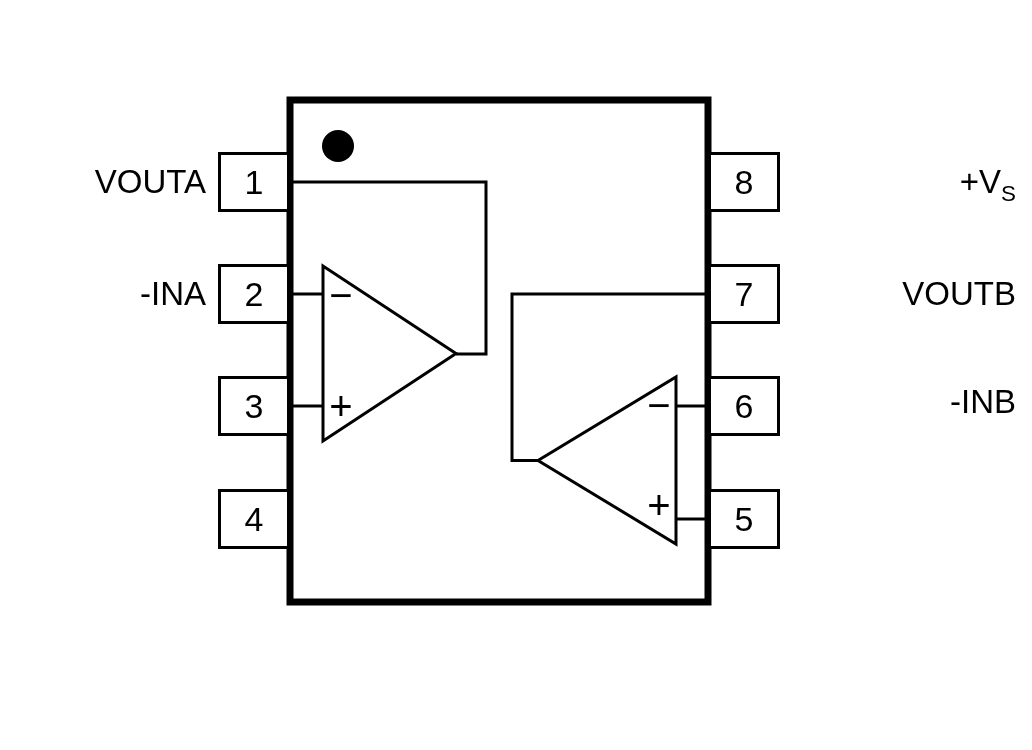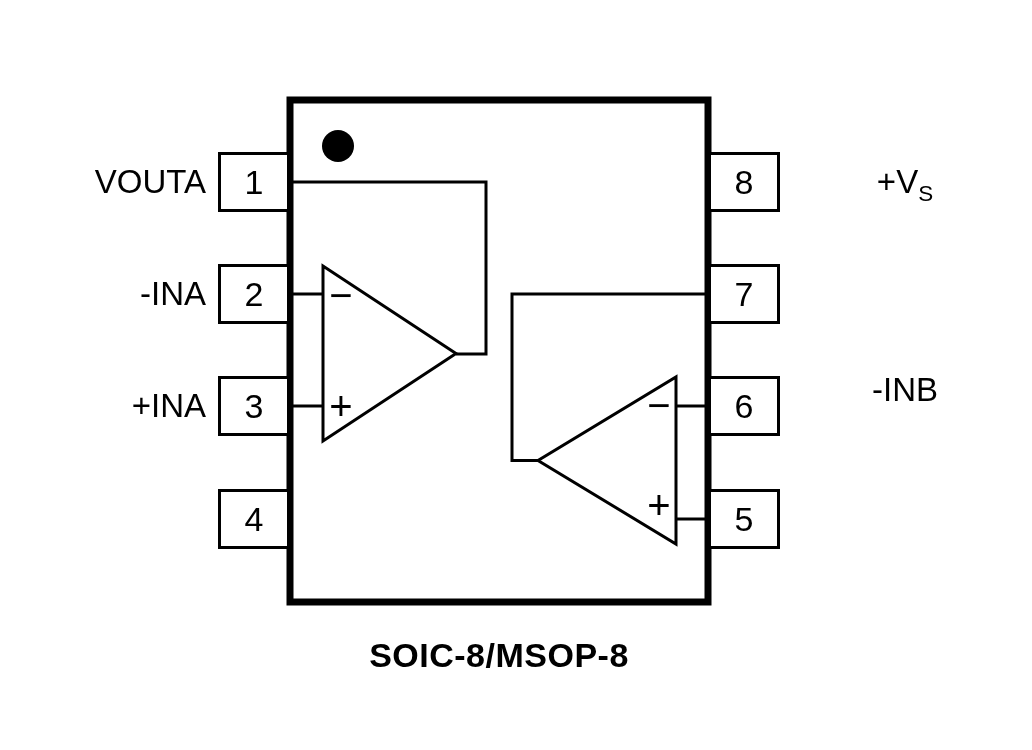--- a/index.html
+++ b/index.html
@@ -57,7 +57,7 @@
   .pin-label.right {
     left: 794px;
     width: 222px;
-    text-align: center;
+    text-align: right;
   }
   .pin-label sub {
     font-size: 0.68em;

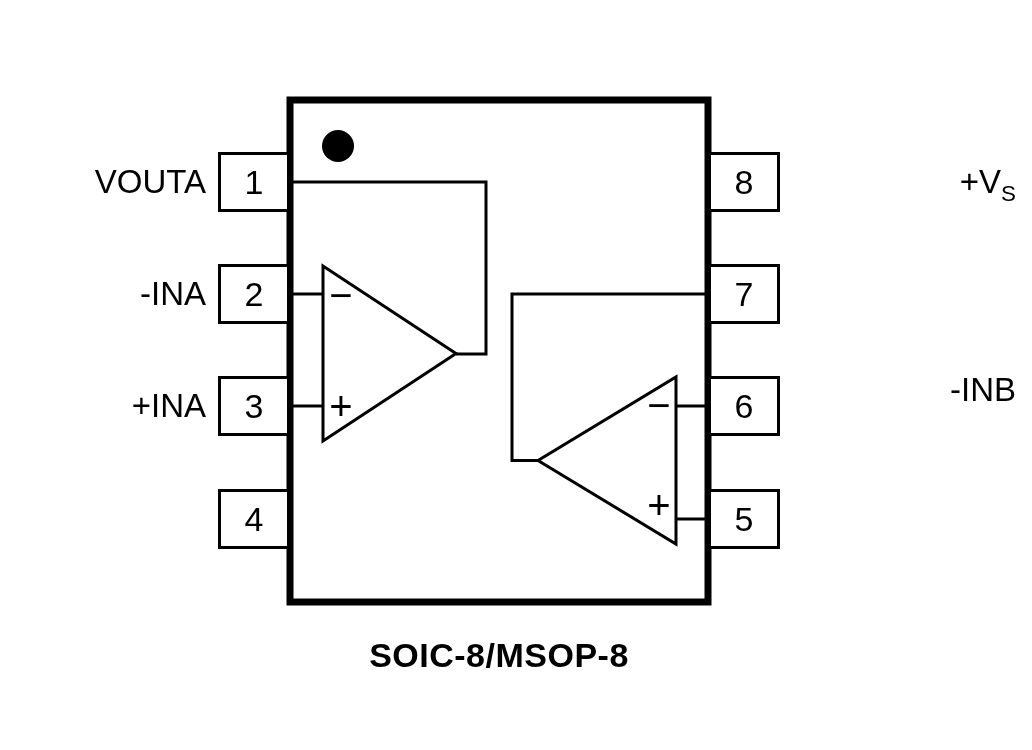--- a/index.html
+++ b/index.html
@@ -142,6 +142,9 @@
   <div class="pin-label right" style="top:152px">
     <span>+V</span><sub>S</sub>
   </div>
+  <div class="pin-label right" style="top:264px">
+    <span>VOUTB</span><sub></sub>
+  </div>
   <div class="pin-label right" style="top:360px">
     <span>-INB</span><sub></sub>
   </div>

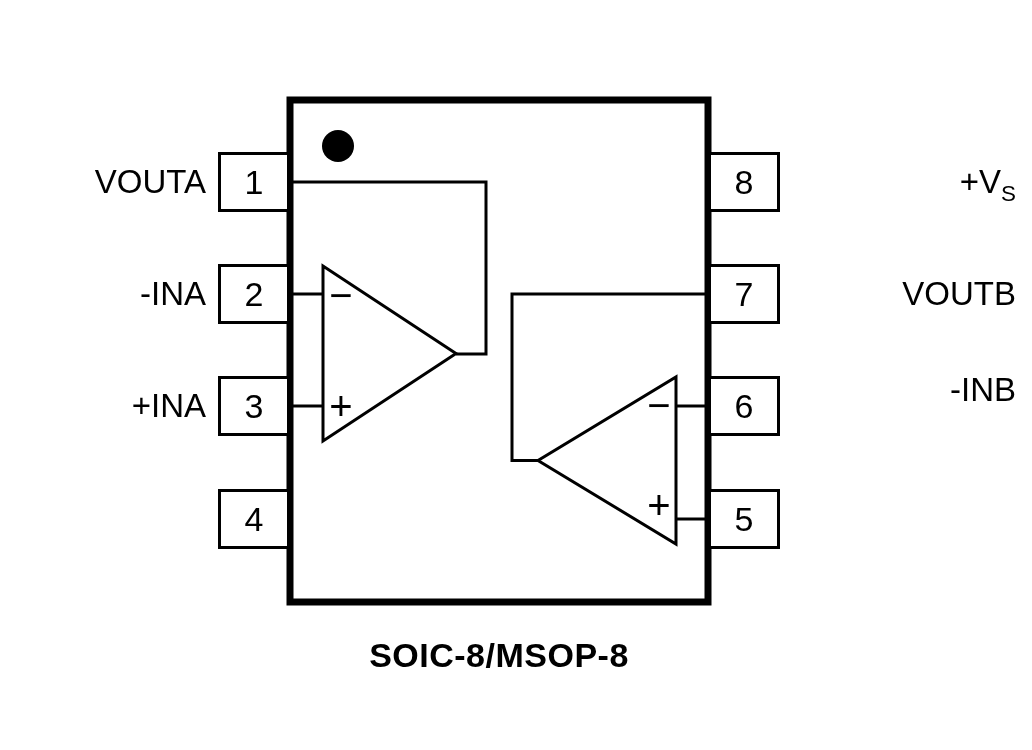--- a/index.html
+++ b/index.html
@@ -135,9 +135,6 @@
   <div class="pin-label left" style="top:264px">
     <span>-INA</span><sub></sub>
   </div>
-  <div class="pin-label left" style="top:376px">
-    <span>+INA</span><sub></sub>
-  </div>
 
   <div class="pin-label right" style="top:152px">
     <span>+V</span><sub>S</sub>

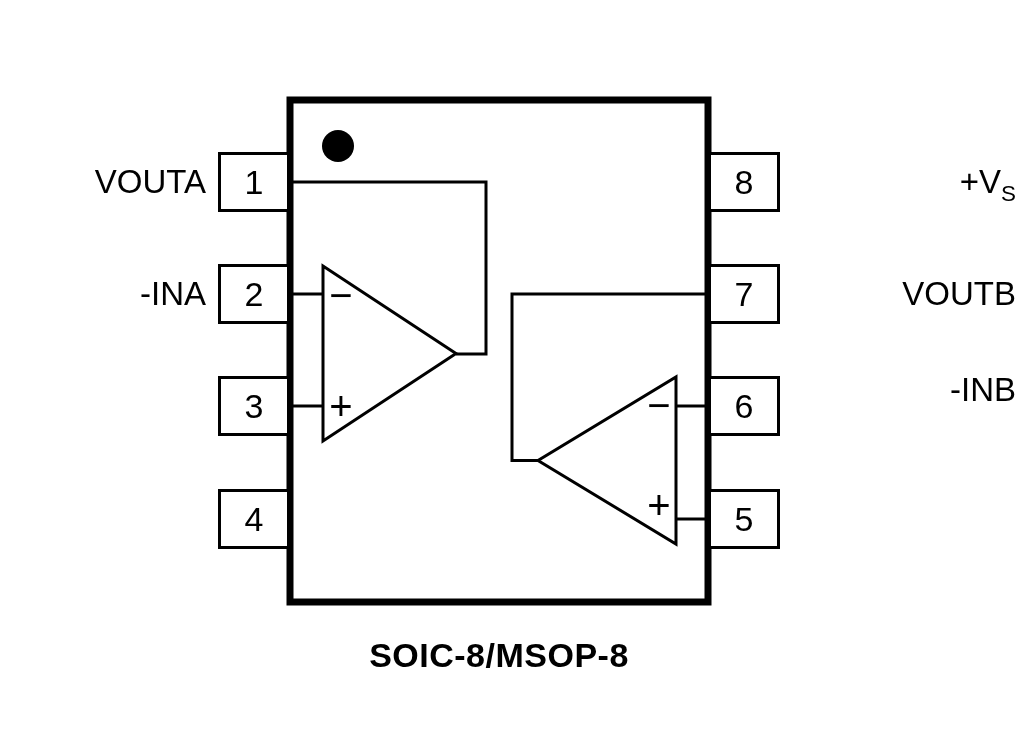--- a/index.html
+++ b/index.html
@@ -142,7 +142,7 @@
   <div class="pin-label right" style="top:264px">
     <span>VOUTB</span><sub></sub>
   </div>
-  <div class="pin-label right" style="top:360px">
+  <div class="pin-label right" style="top:372px">
     <span>-INB</span><sub></sub>
   </div>
 

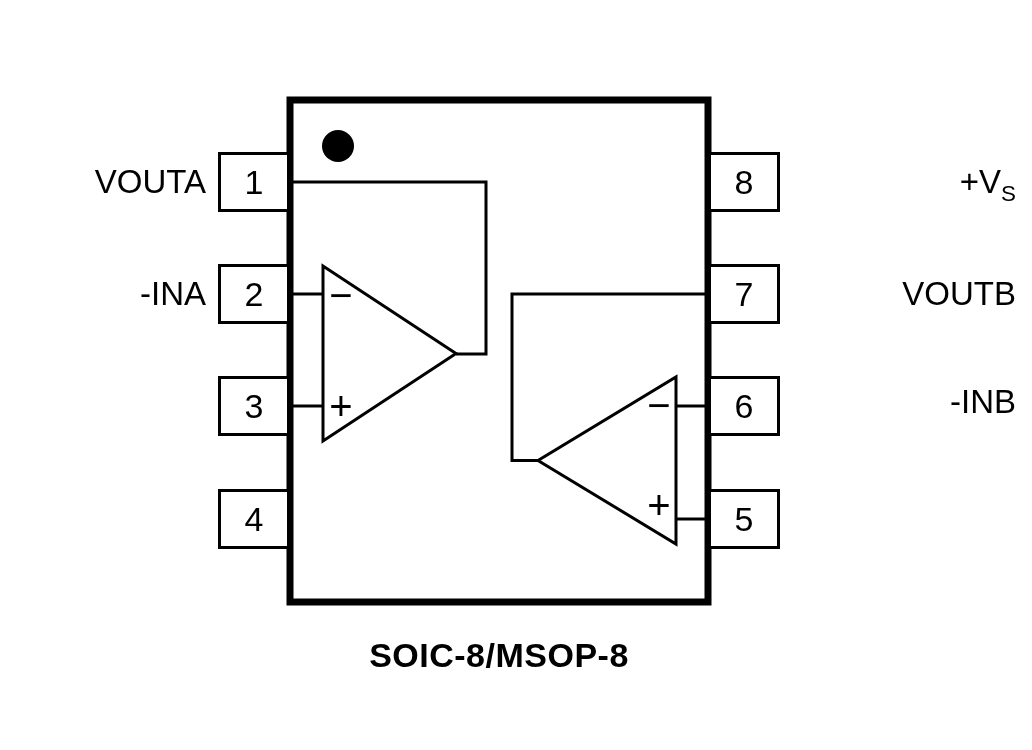--- a/index.html
+++ b/index.html
@@ -146,7 +146,6 @@
     <span>-INB</span><sub></sub>
   </div>
 
-  <div class="package-label">SOIC-8/MSOP-8</div>
 
 </div>
 

